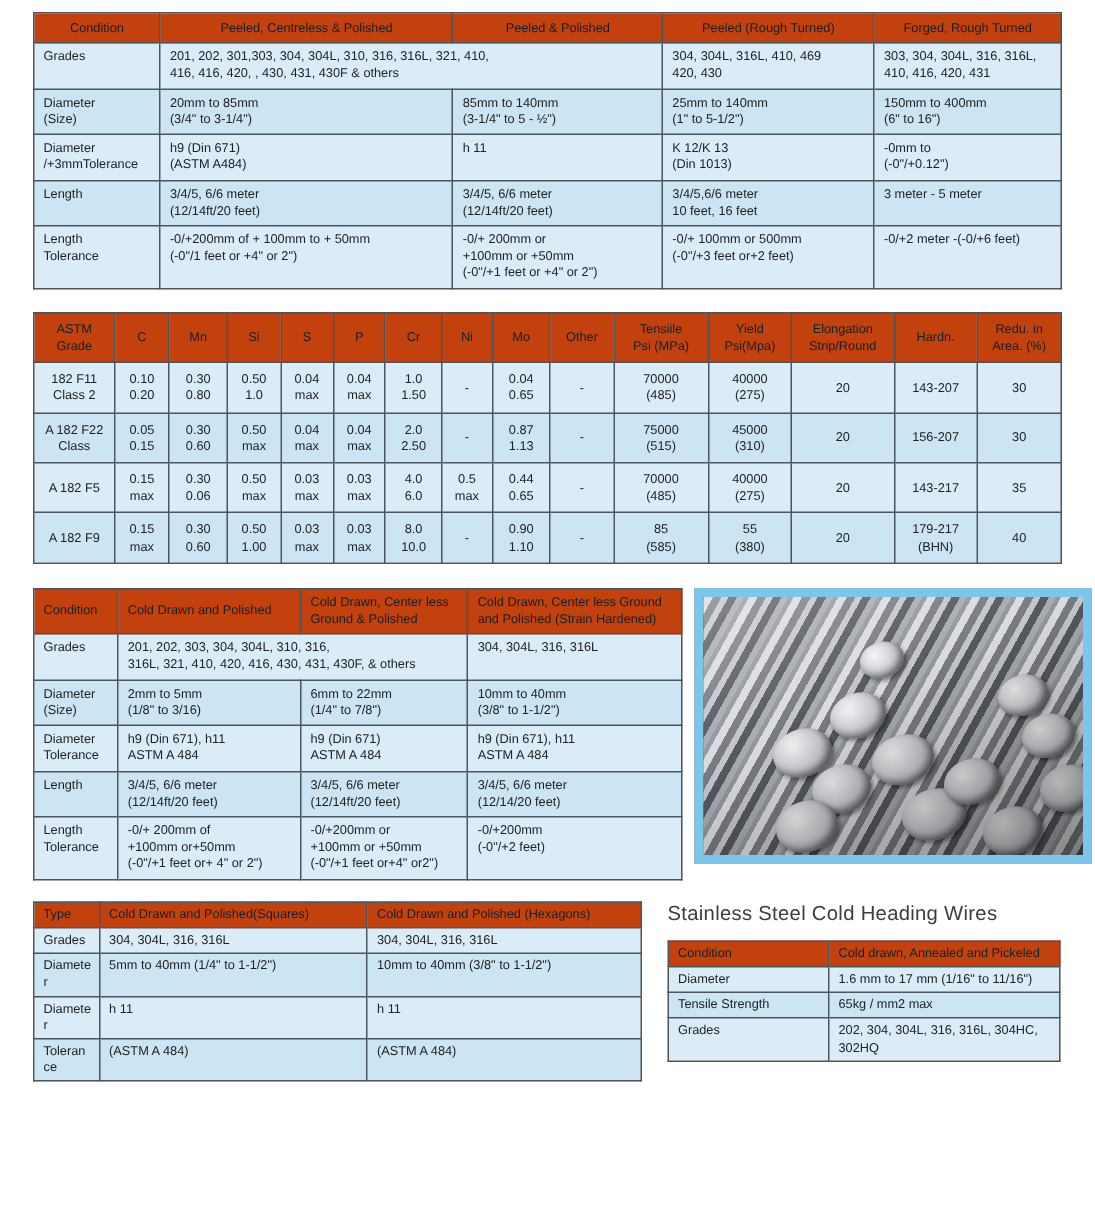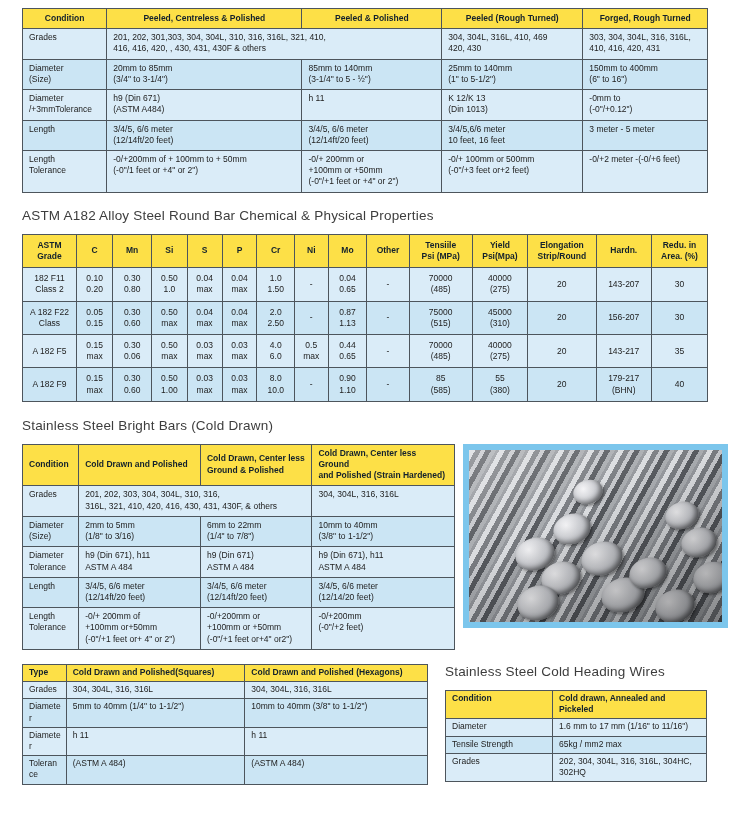--- a/index.html
+++ b/index.html
@@ -22,7 +22,7 @@
     white-space:pre-line; vertical-align:top;
     text-align:left; word-wrap:break-word;
   }
-  th { background:#fde047; color:#13212c; font-weight:bold; }
+  th { background:#c2410c; color:#13212c; font-weight:normal; }
   tbody tr:nth-child(odd) td { background:#daecf8; }
   tbody tr:nth-child(even) td { background:#cbe5f4; }
 

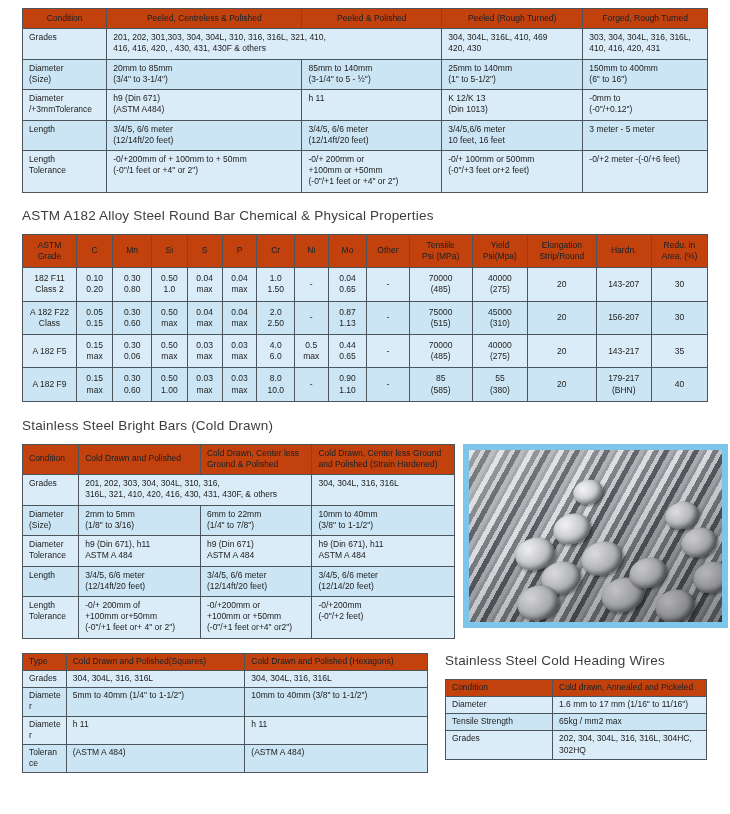--- a/index.html
+++ b/index.html
@@ -145,7 +145,6 @@
       </tbody>
     </table>
 
-  <h2 class="sec-title">ASTM A182 Alloy Steel Round Bar Chemical &amp; Physical Properties</h2>
 
   <table class="tbl2">
       <colgroup>

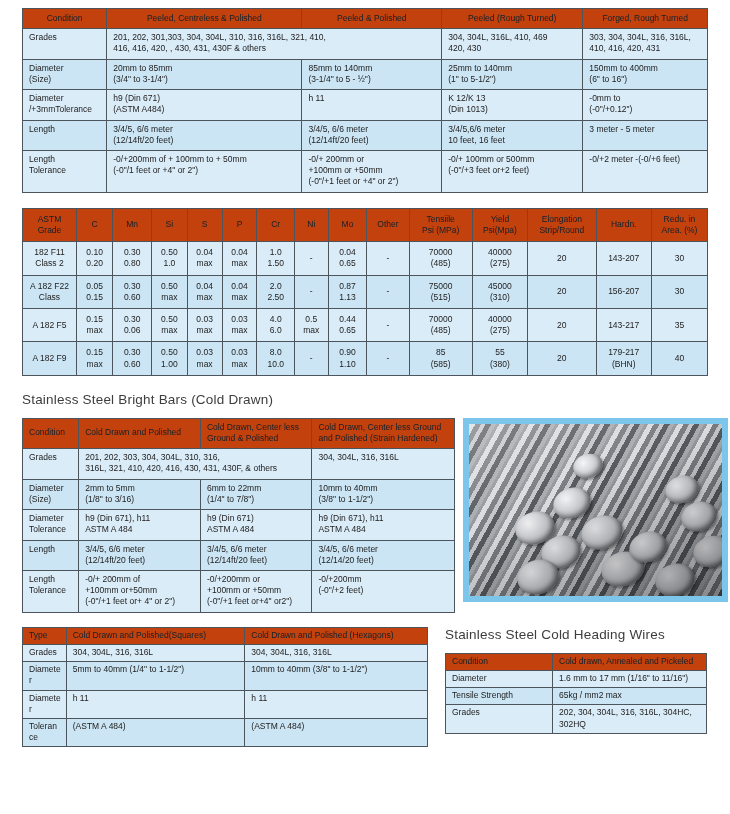--- a/index.html
+++ b/index.html
@@ -300,7 +300,6 @@
       </tbody>
     </table>
 
-  <h2 class="sec-title">Stainless Steel Bright Bars (Cold Drawn)</h2>
 
   <div class="mid-row">
     <table class="tbl3">

